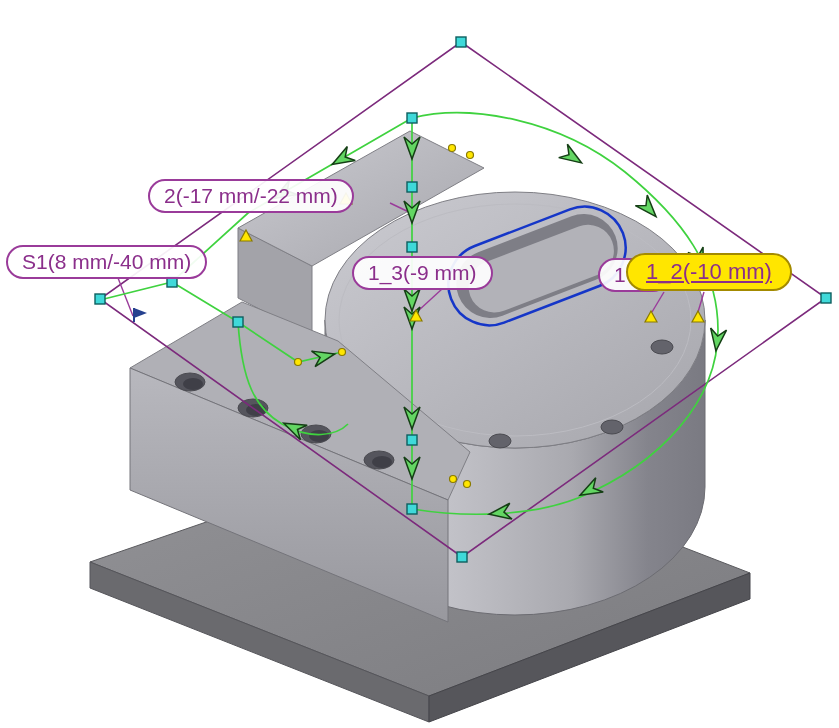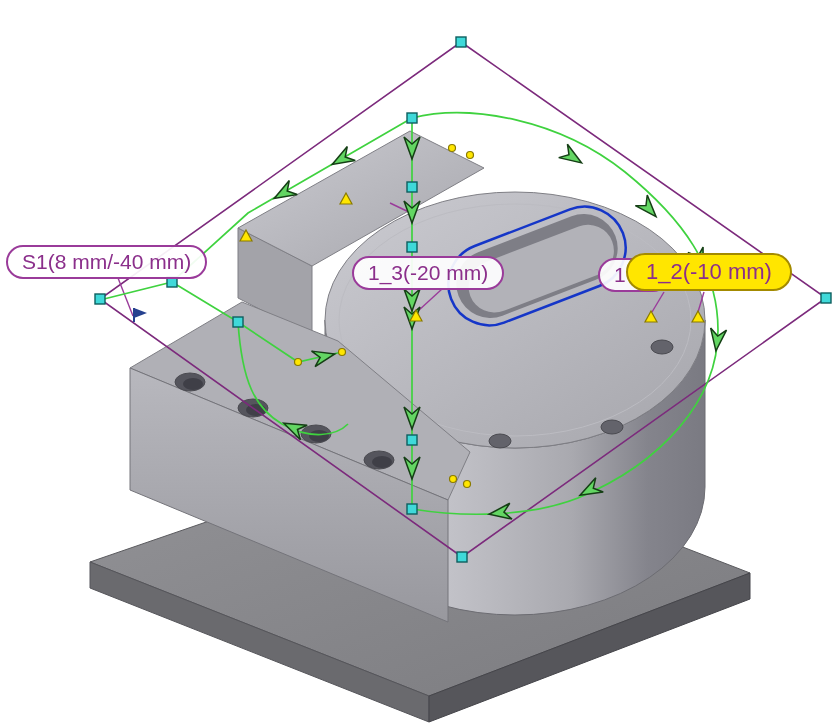--- a/index.html
+++ b/index.html
@@ -183,6 +183,7 @@
   </g>
 </svg>
 
+<div class="callout" style="left:148px;top:179px">2(-17 mm/-22 mm)</div>
 
 <div class="callout" style="left:6px;top:245px">S1(8 mm/-40 mm)</div>
 

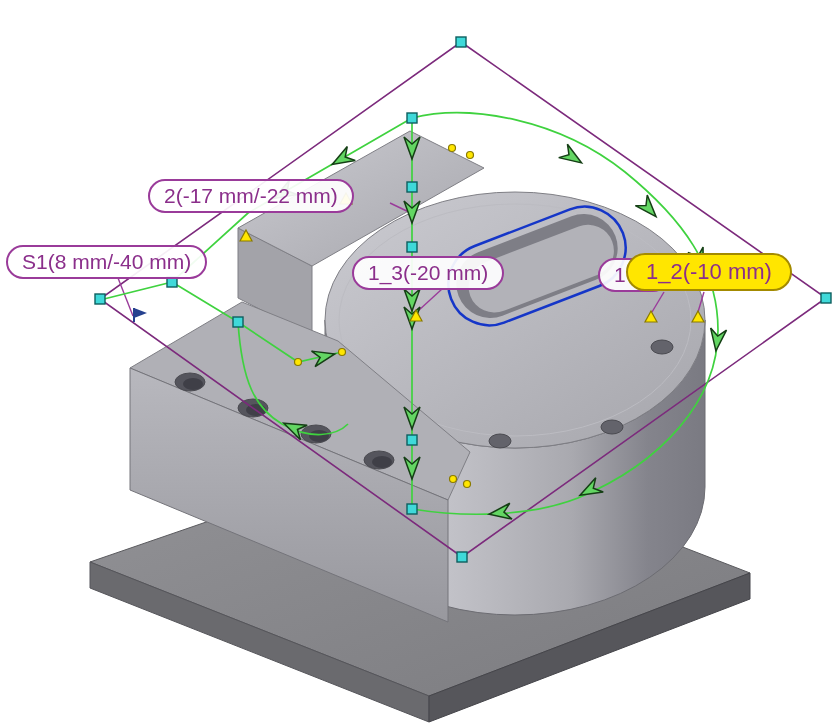--- a/index.html
+++ b/index.html
@@ -187,7 +187,7 @@
 
 <div class="callout" style="left:6px;top:245px">S1(8 mm/-40 mm)</div>
 
-<div class="callout" style="left:352px;top:256px">1_3(-20 mm)</div>
+<div class="callout" style="left:352px;top:256px">1_3(-9 mm)</div>
 
 <div class="callout partial" style="left:598px;top:258px">1</div>
 

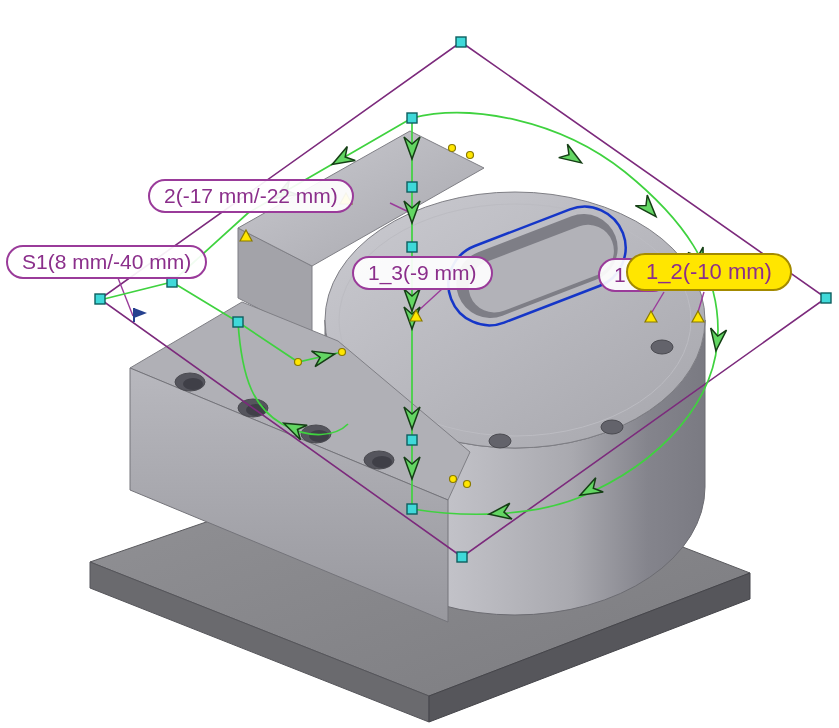--- a/index.html
+++ b/index.html
@@ -18,7 +18,7 @@
   .callout.partial{z-index:4;width:40px;overflow:hidden;}
   .callout.selected{
     background:#ffe600;border-color:#a38a00;border-width:2.5px;
-    font-size:22px;padding:3px 18px;z-index:6;border-radius:20px;
+    font-size:22px;padding:3px 18px;z-index:6;border-radius:20px;text-decoration:underline;
   }
 </style>
 </head>

